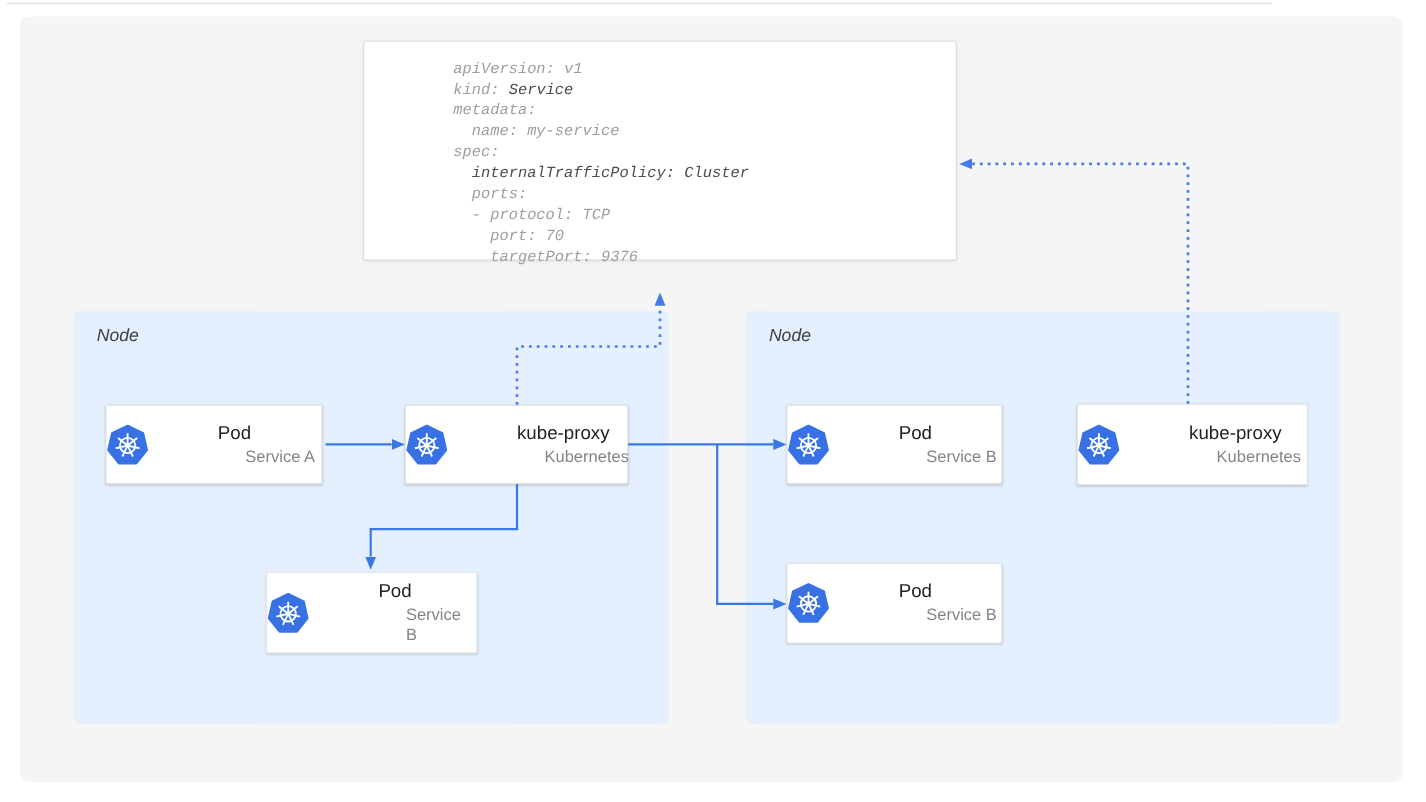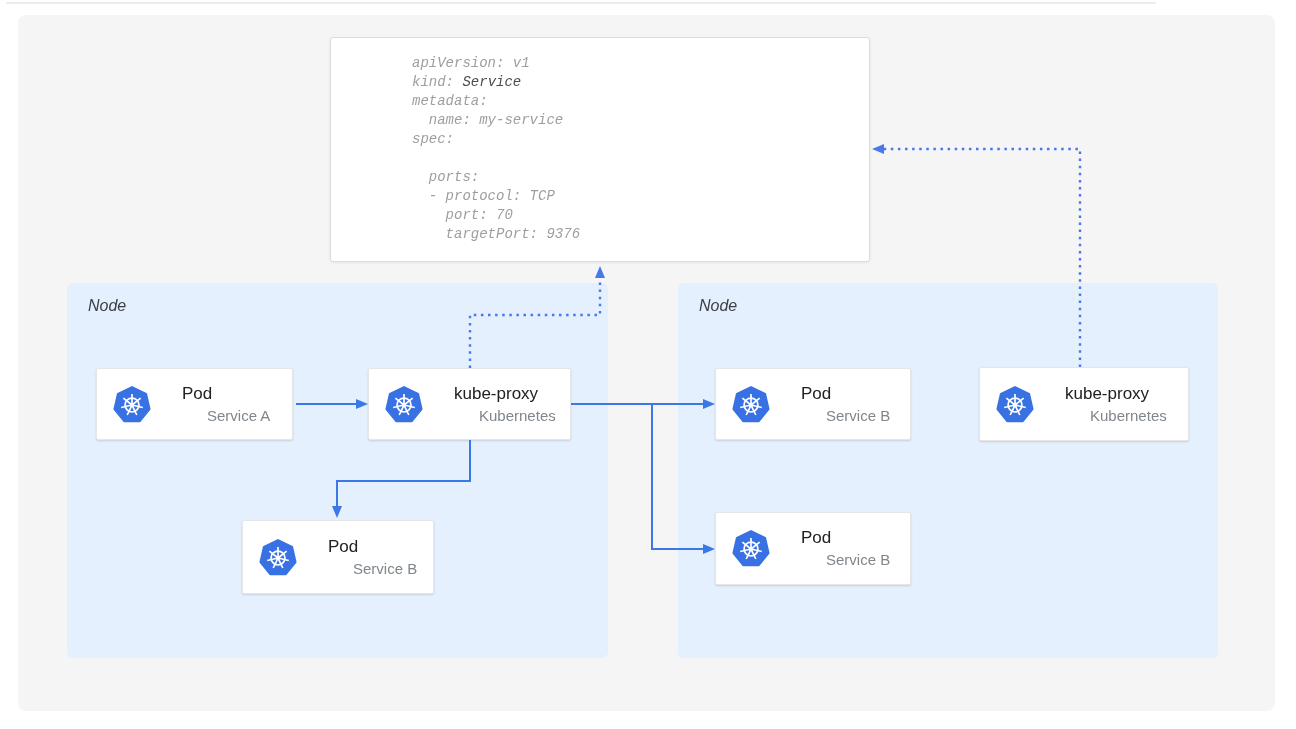--- a/index.html
+++ b/index.html
@@ -10,7 +10,7 @@
   .canvas{position:absolute;left:18px;top:15px;width:1257px;height:696px;
         background:#f5f5f6;border-radius:8px;}
   
-  .yaml-card{position:absolute;left:330px;top:37px;width:540px;height:225px;
+  .yaml-card{position:absolute;left:330px;top:37px;width:540px;height:200px;
         background:#ffffff;border:1px solid #dcdcdc;border-radius:3px;
         box-shadow:0 1px 3px rgba(60,64,67,.08);box-sizing:border-box;
         padding:16px 0 0 81px;}

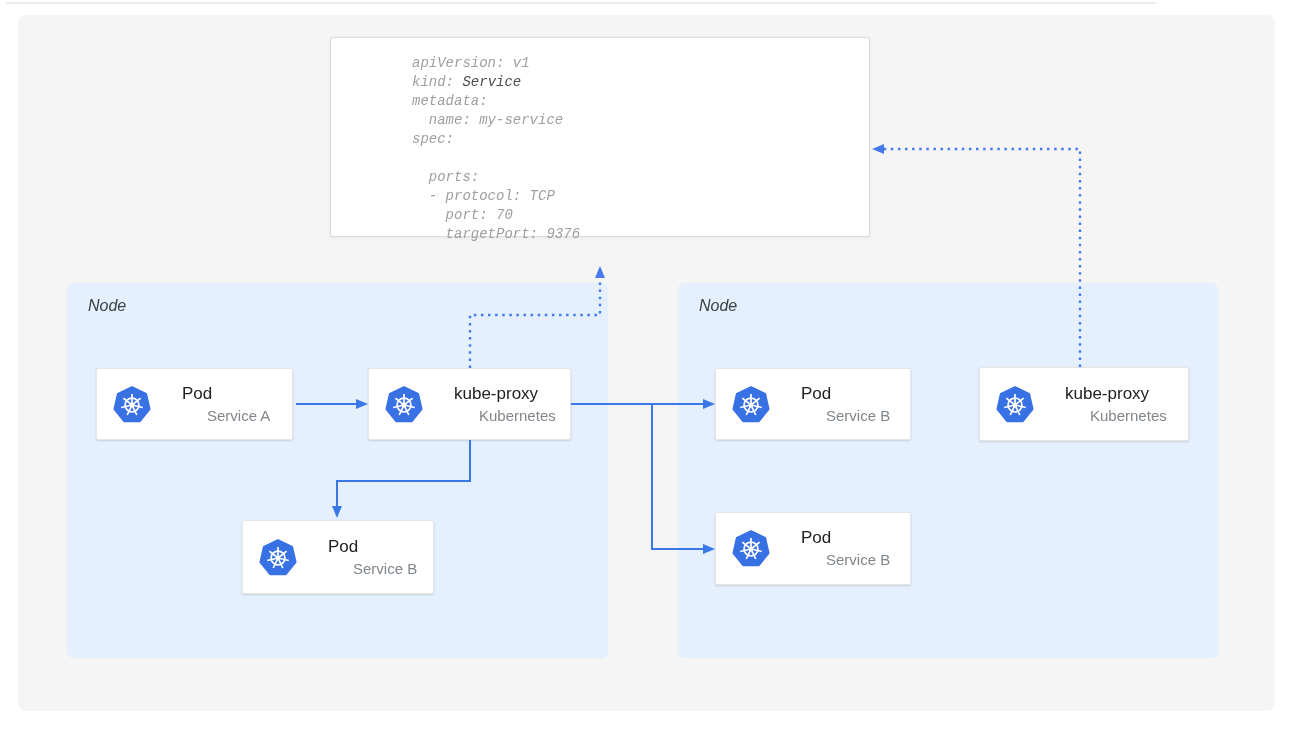--- a/index.html
+++ b/index.html
@@ -52,7 +52,7 @@
     <div class="yline"><span>metadata:</span></div>
     <div class="yline"><span>  name: my-service</span></div>
     <div class="yline"><span>spec:</span></div>
-    <div class="yline"><span>  </span></div>
+    <div class="yline"><span>  </span><span class="b">internalTrafficPolicy: Cluster</span></div>
     <div class="yline"><span>  ports:</span></div>
     <div class="yline"><span>  - protocol: TCP</span></div>
     <div class="yline"><span>    port: 70</span></div>

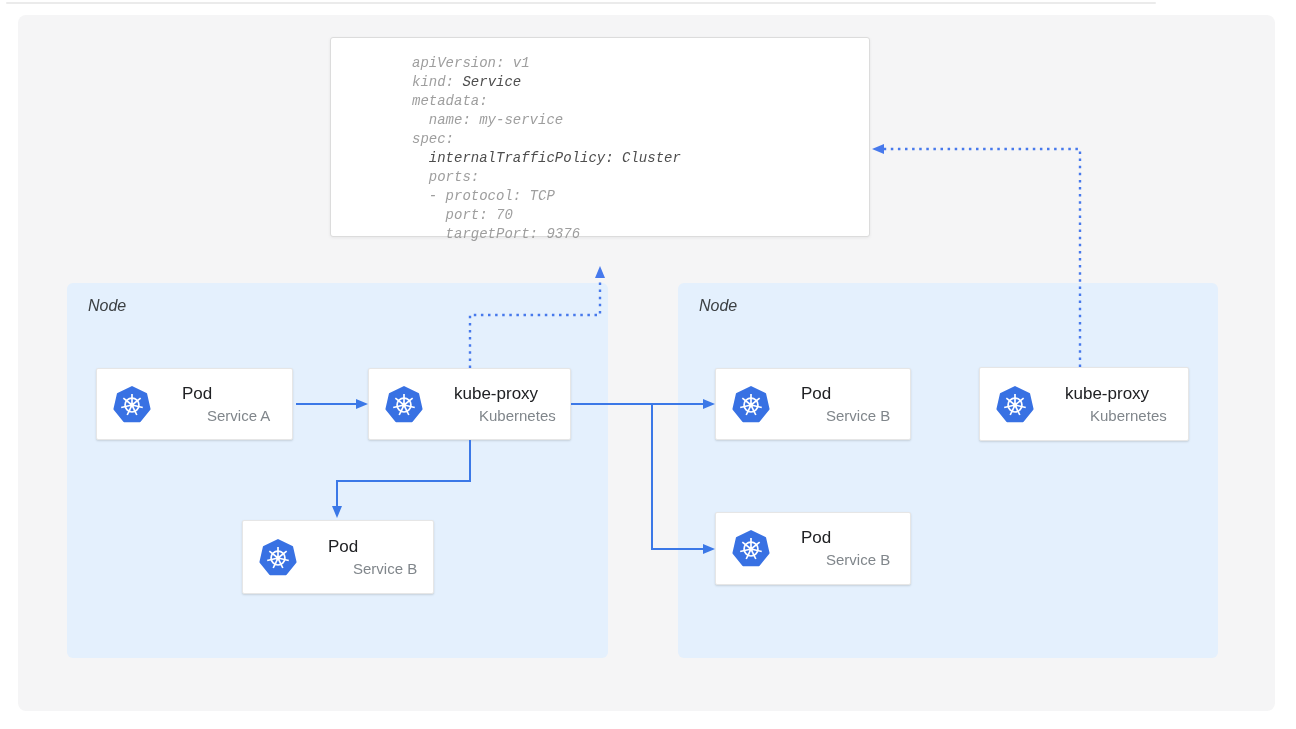--- a/index.html
+++ b/index.html
@@ -25,7 +25,7 @@
   
   .cbox{position:absolute;background:#ffffff;border:1px solid #e6e6e6;border-radius:2px;
         box-shadow:0 1px 2px rgba(60,64,67,.18);box-sizing:border-box;
-        display:flex;align-items:center;padding-left:16px;}
+        display:flex;align-items:center;padding-left:0;gap:32px;}
   .cbox .k8s{flex:0 0 auto;width:38px;height:39px;}
   .cbox .txt{margin-left:31px;}
   .cbox .title{font-size:17px;color:#202124;line-height:20px;}

